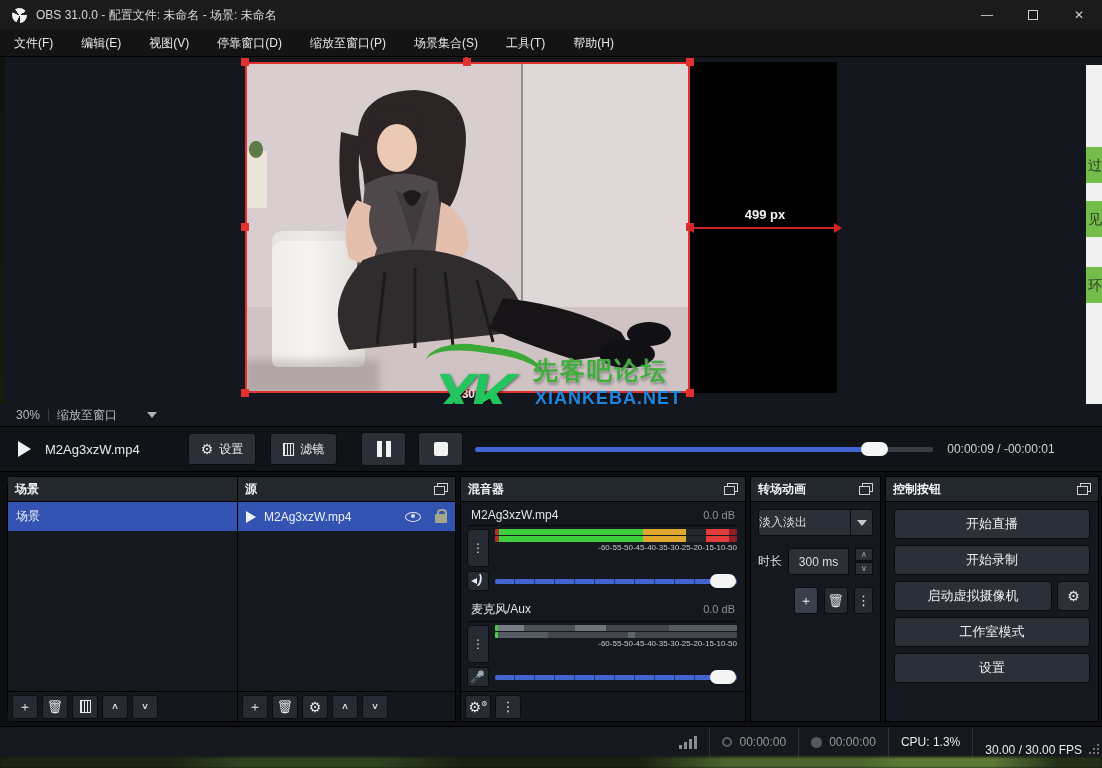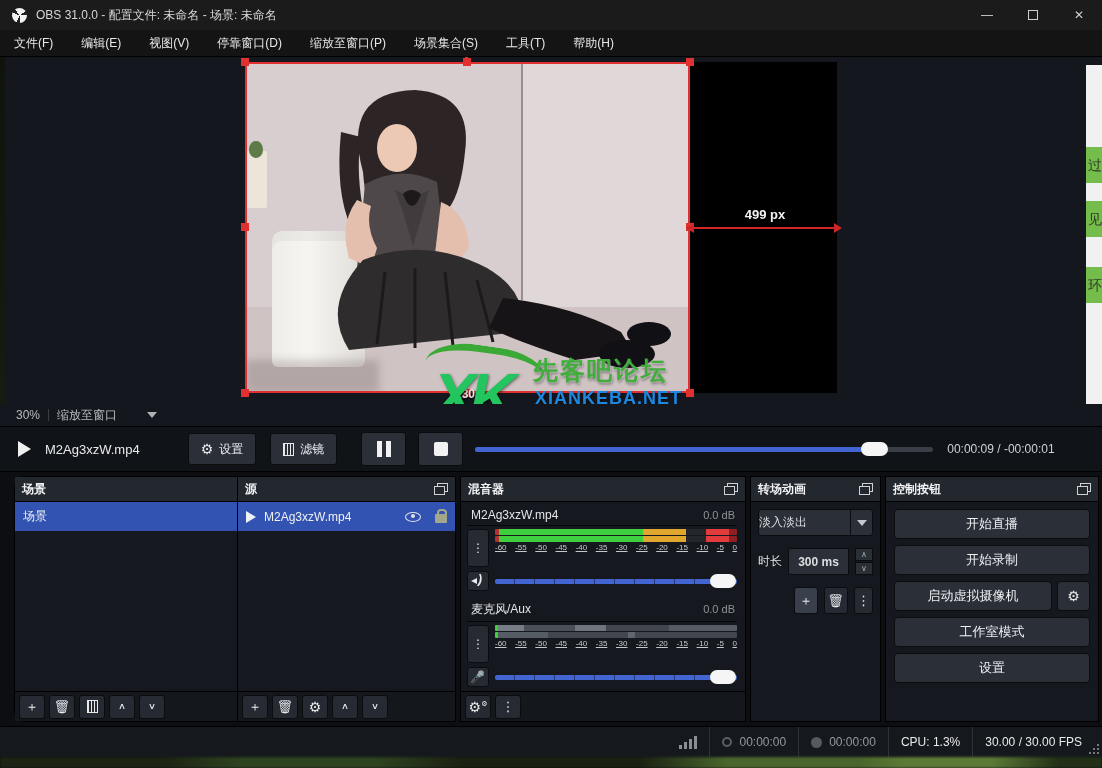--- a/index.html
+++ b/index.html
@@ -279,7 +279,7 @@
 
   <div class="abs docks">
 
-    <div class="panel" style="left:14px;width:260px;border-radius:11px;">
+    <div class="panel" style="left:7px;width:260px;border-radius:11px;">
       <div class="panel-head">
         <span>场景</span>
         <span class="popout"></span>

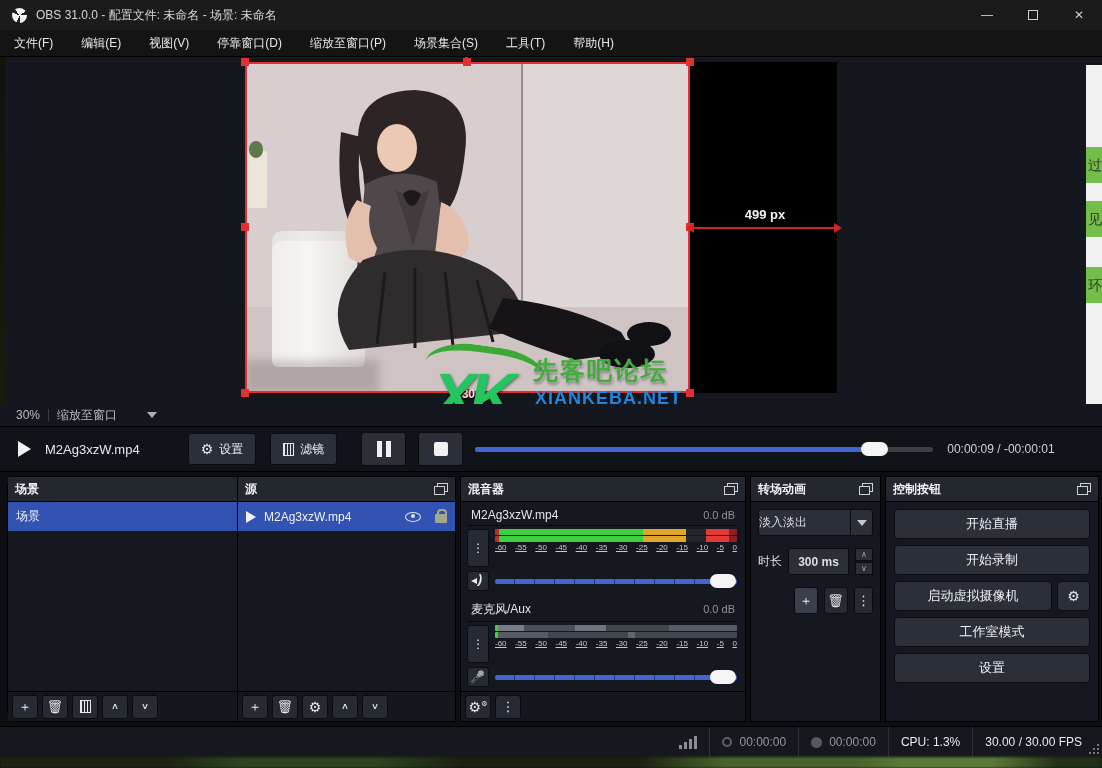--- a/index.html
+++ b/index.html
@@ -106,7 +106,7 @@
   .m1 { background:linear-gradient(90deg,#b23030 0 1.5%,#3ecf3e 1.5% 61%,#e0a62e 61% 79%,#23262b 79% 87%,#e23b3b 87% 96.5%,#8d2020 96.5% 100%); }
   .m2a { background:linear-gradient(90deg,#3ecf3e 0 1.4%,#777d85 1.4% 12%,#4a5058 12% 33%,#6f757d 33% 46%,#42474e 46% 72%,#565c64 72% 100%); }
   .m2b { background:linear-gradient(90deg,#3ecf3e 0 1.4%,#565c64 1.4% 22%,#42474e 22% 55%,#60666e 55% 58%,#42474e 58% 100%); }
-  .scale { display:flex; justify-content:space-between; color:#c6c9cc; font-size:8px; margin-top:1px;text-decoration:underline; }
+  .scale { display:flex; justify-content:flex-end; color:#c6c9cc; font-size:8px; margin-top:1px; }
   .icon-btn { width:22px; height:20px; background:#262b33; border:1px solid #0b0c0e; border-radius:3px; display:flex; align-items:center; justify-content:center; }
   .vol-slider { position:relative; flex:1; height:5px; background:#4365d2; border-radius:2px; align-self:center;
     background-image:repeating-linear-gradient(90deg,transparent 0 19px,rgba(0,0,0,.45) 19px 20px); background-color:#4365d2; }

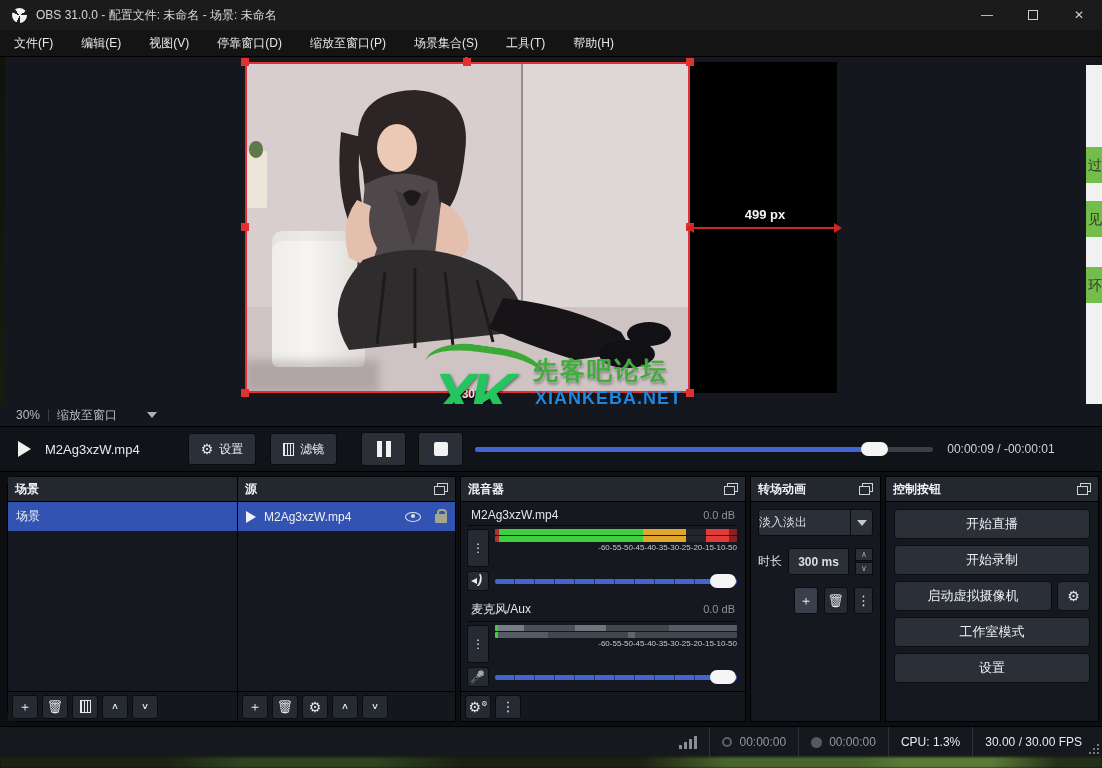--- a/index.html
+++ b/index.html
@@ -124,7 +124,7 @@
   .dropdown .darr { width:22px; height:100%; border-left:1px solid #0b0c0e; display:flex; align-items:center; justify-content:center; }
   .darr i { width:0; height:0; border-left:5px solid transparent; border-right:5px solid transparent; border-top:6px solid #c6c9cc; }
   .dur-row { display:flex; align-items:center; margin-top:12px; gap:6px; }
-  .spin-field { flex:1; height:27px; background:#2a2f38; border:1px solid #0b0c0e; border-radius:3px 0 0 3px; display:flex; align-items:center; justify-content:center;font-weight:bold; }
+  .spin-field { flex:1; height:27px; background:#2a2f38; border:1px solid #0b0c0e; border-radius:3px 0 0 3px; display:flex; align-items:center; justify-content:center; }
   .spin-col { width:18px; display:flex; flex-direction:column; gap:1px; }
   .spin-btn { height:13px; background:#2a2f38; border:1px solid #0b0c0e; color:#9fb3a2; font-size:8px; display:flex; align-items:center; justify-content:center; }
   .trans-tools { display:flex; gap:6px; margin-top:12px; justify-content:flex-start; padding-left:36px; }

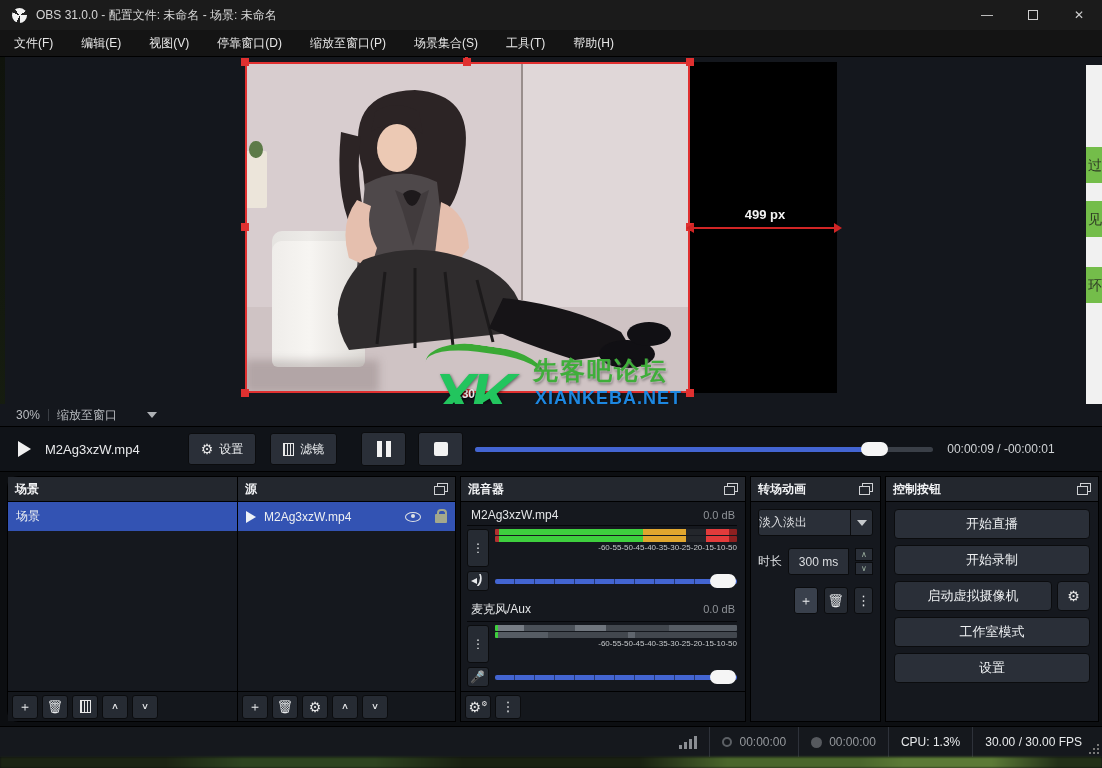--- a/index.html
+++ b/index.html
@@ -493,7 +493,7 @@
     <div class="sb-seg sb-bright">
       <span>CPU: 1.3%</span>
     </div>
-    <div class="sb-seg sb-bright" style="padding-right:20px;">
+    <div class="sb-seg sb-bright" style="padding-right:20px;align-items:flex-end;">
       <span>30.00 / 30.00 FPS</span>
     </div>
     <div class="grip"></div>

